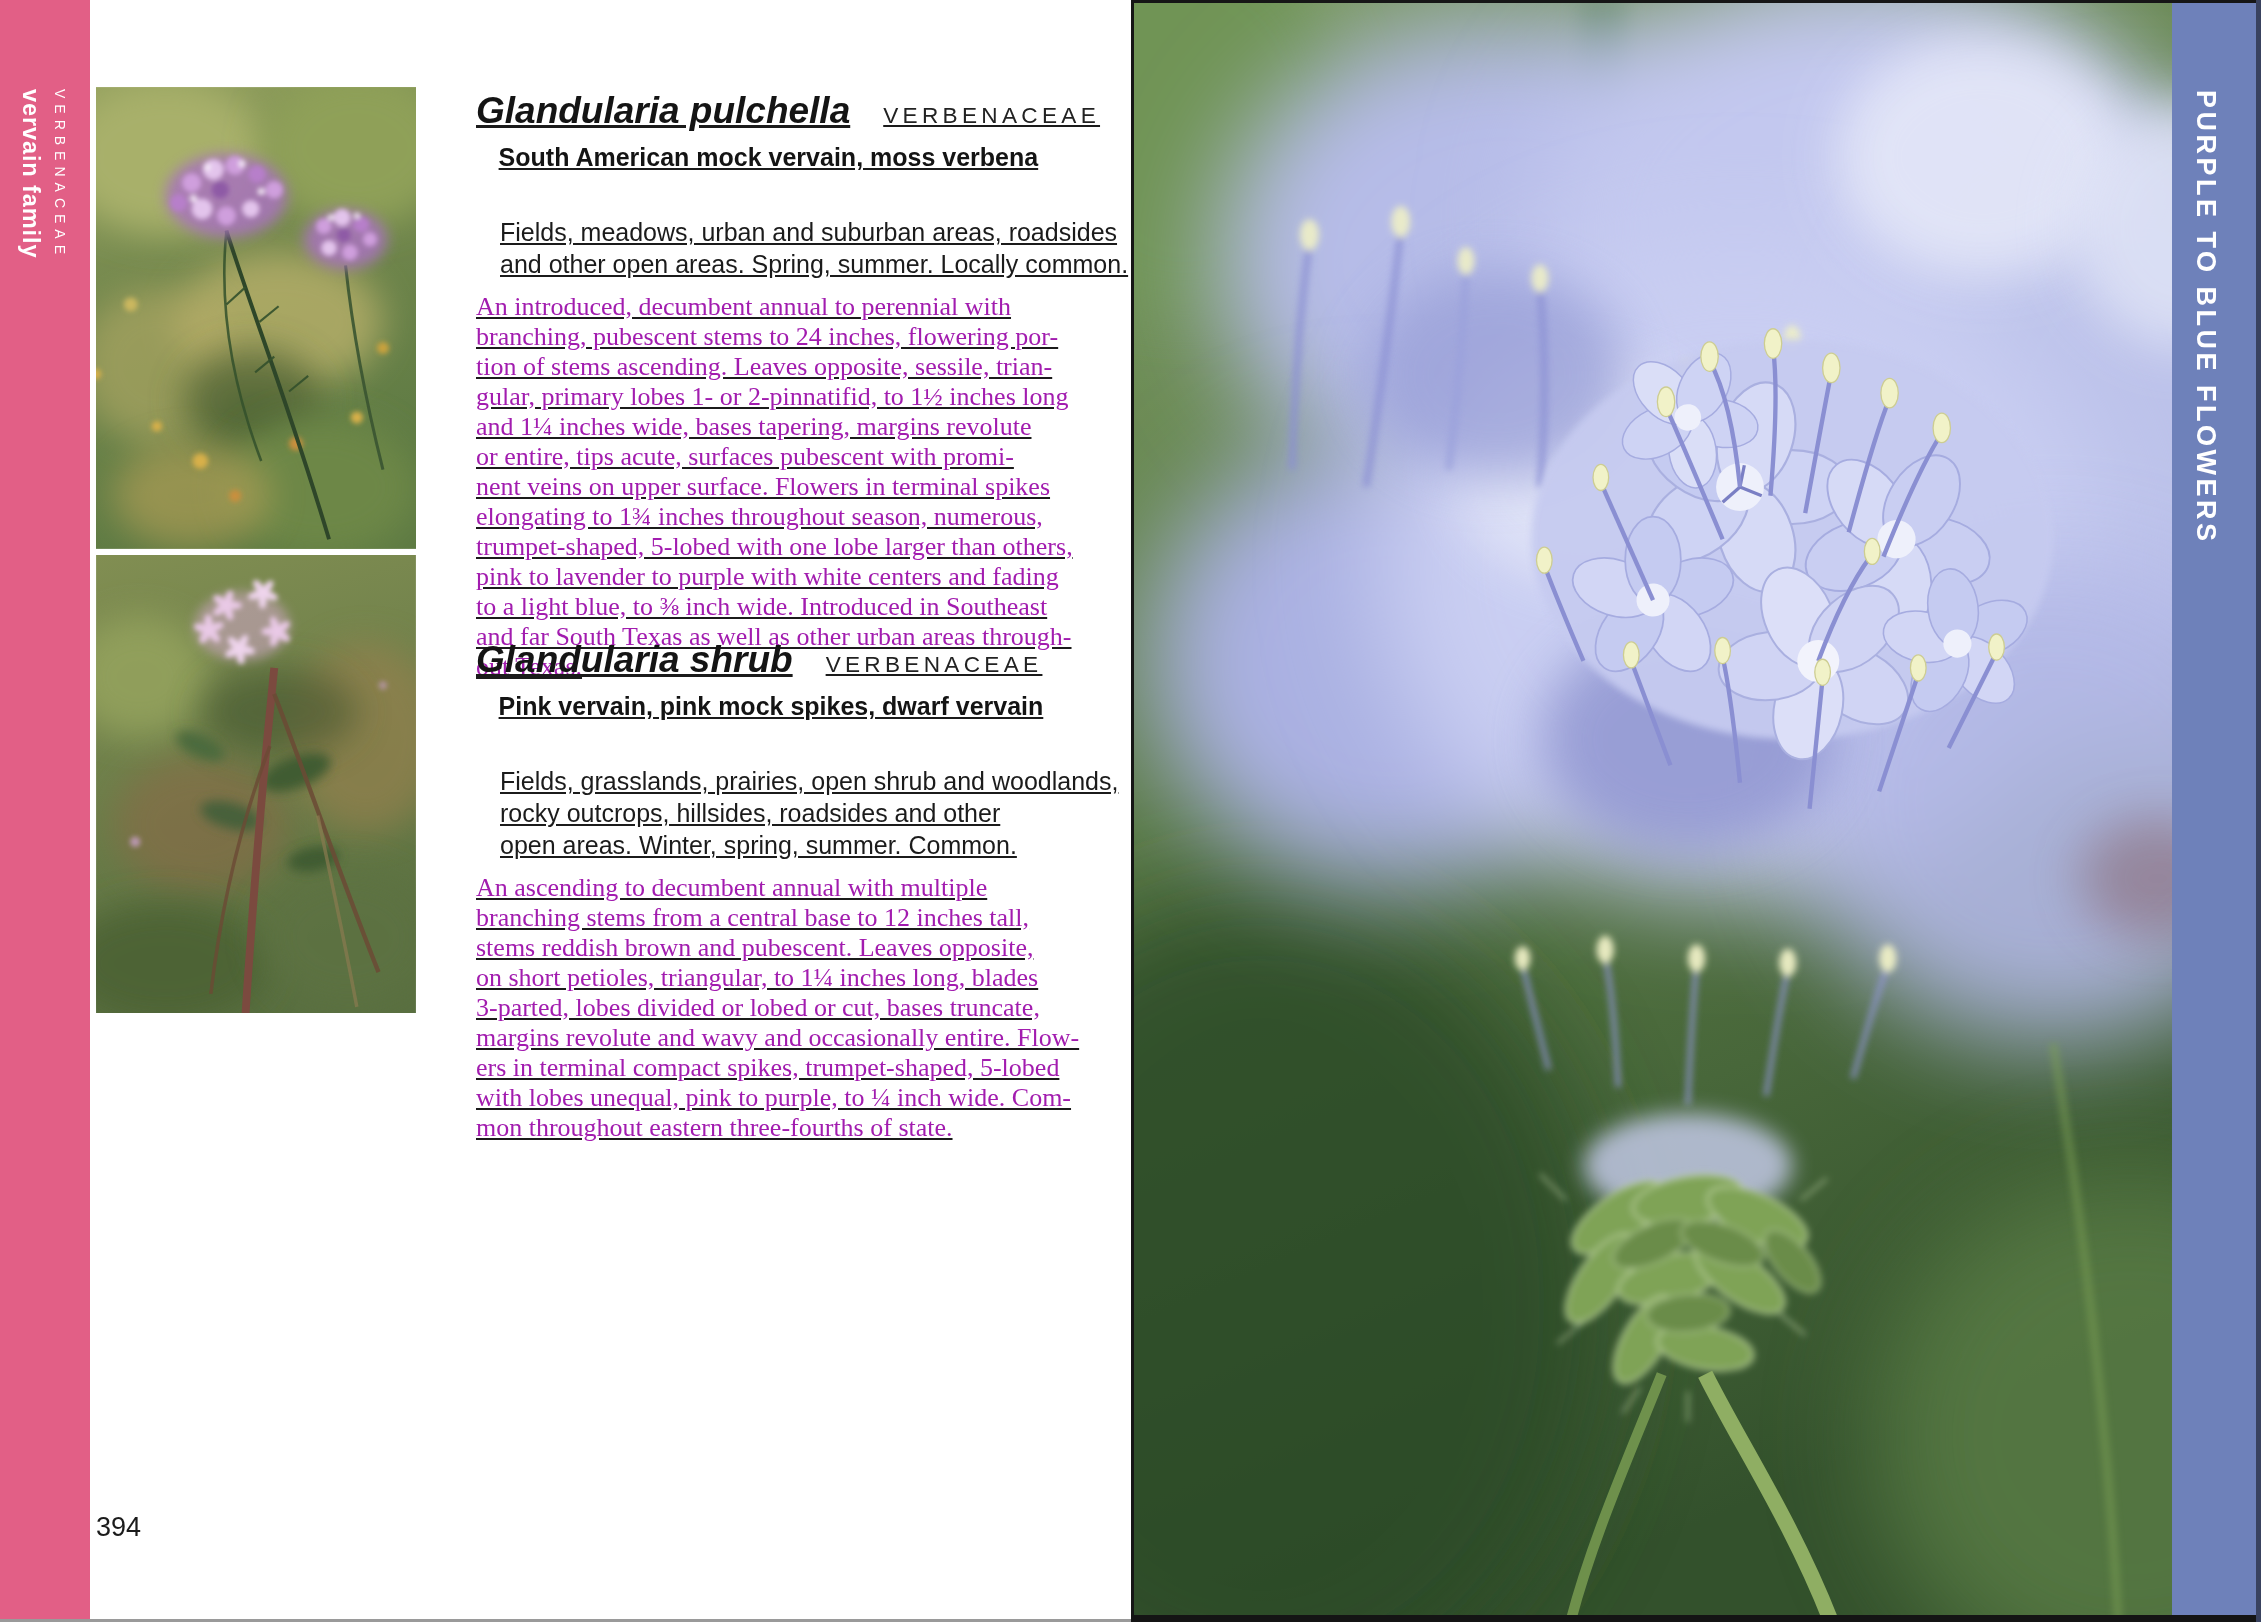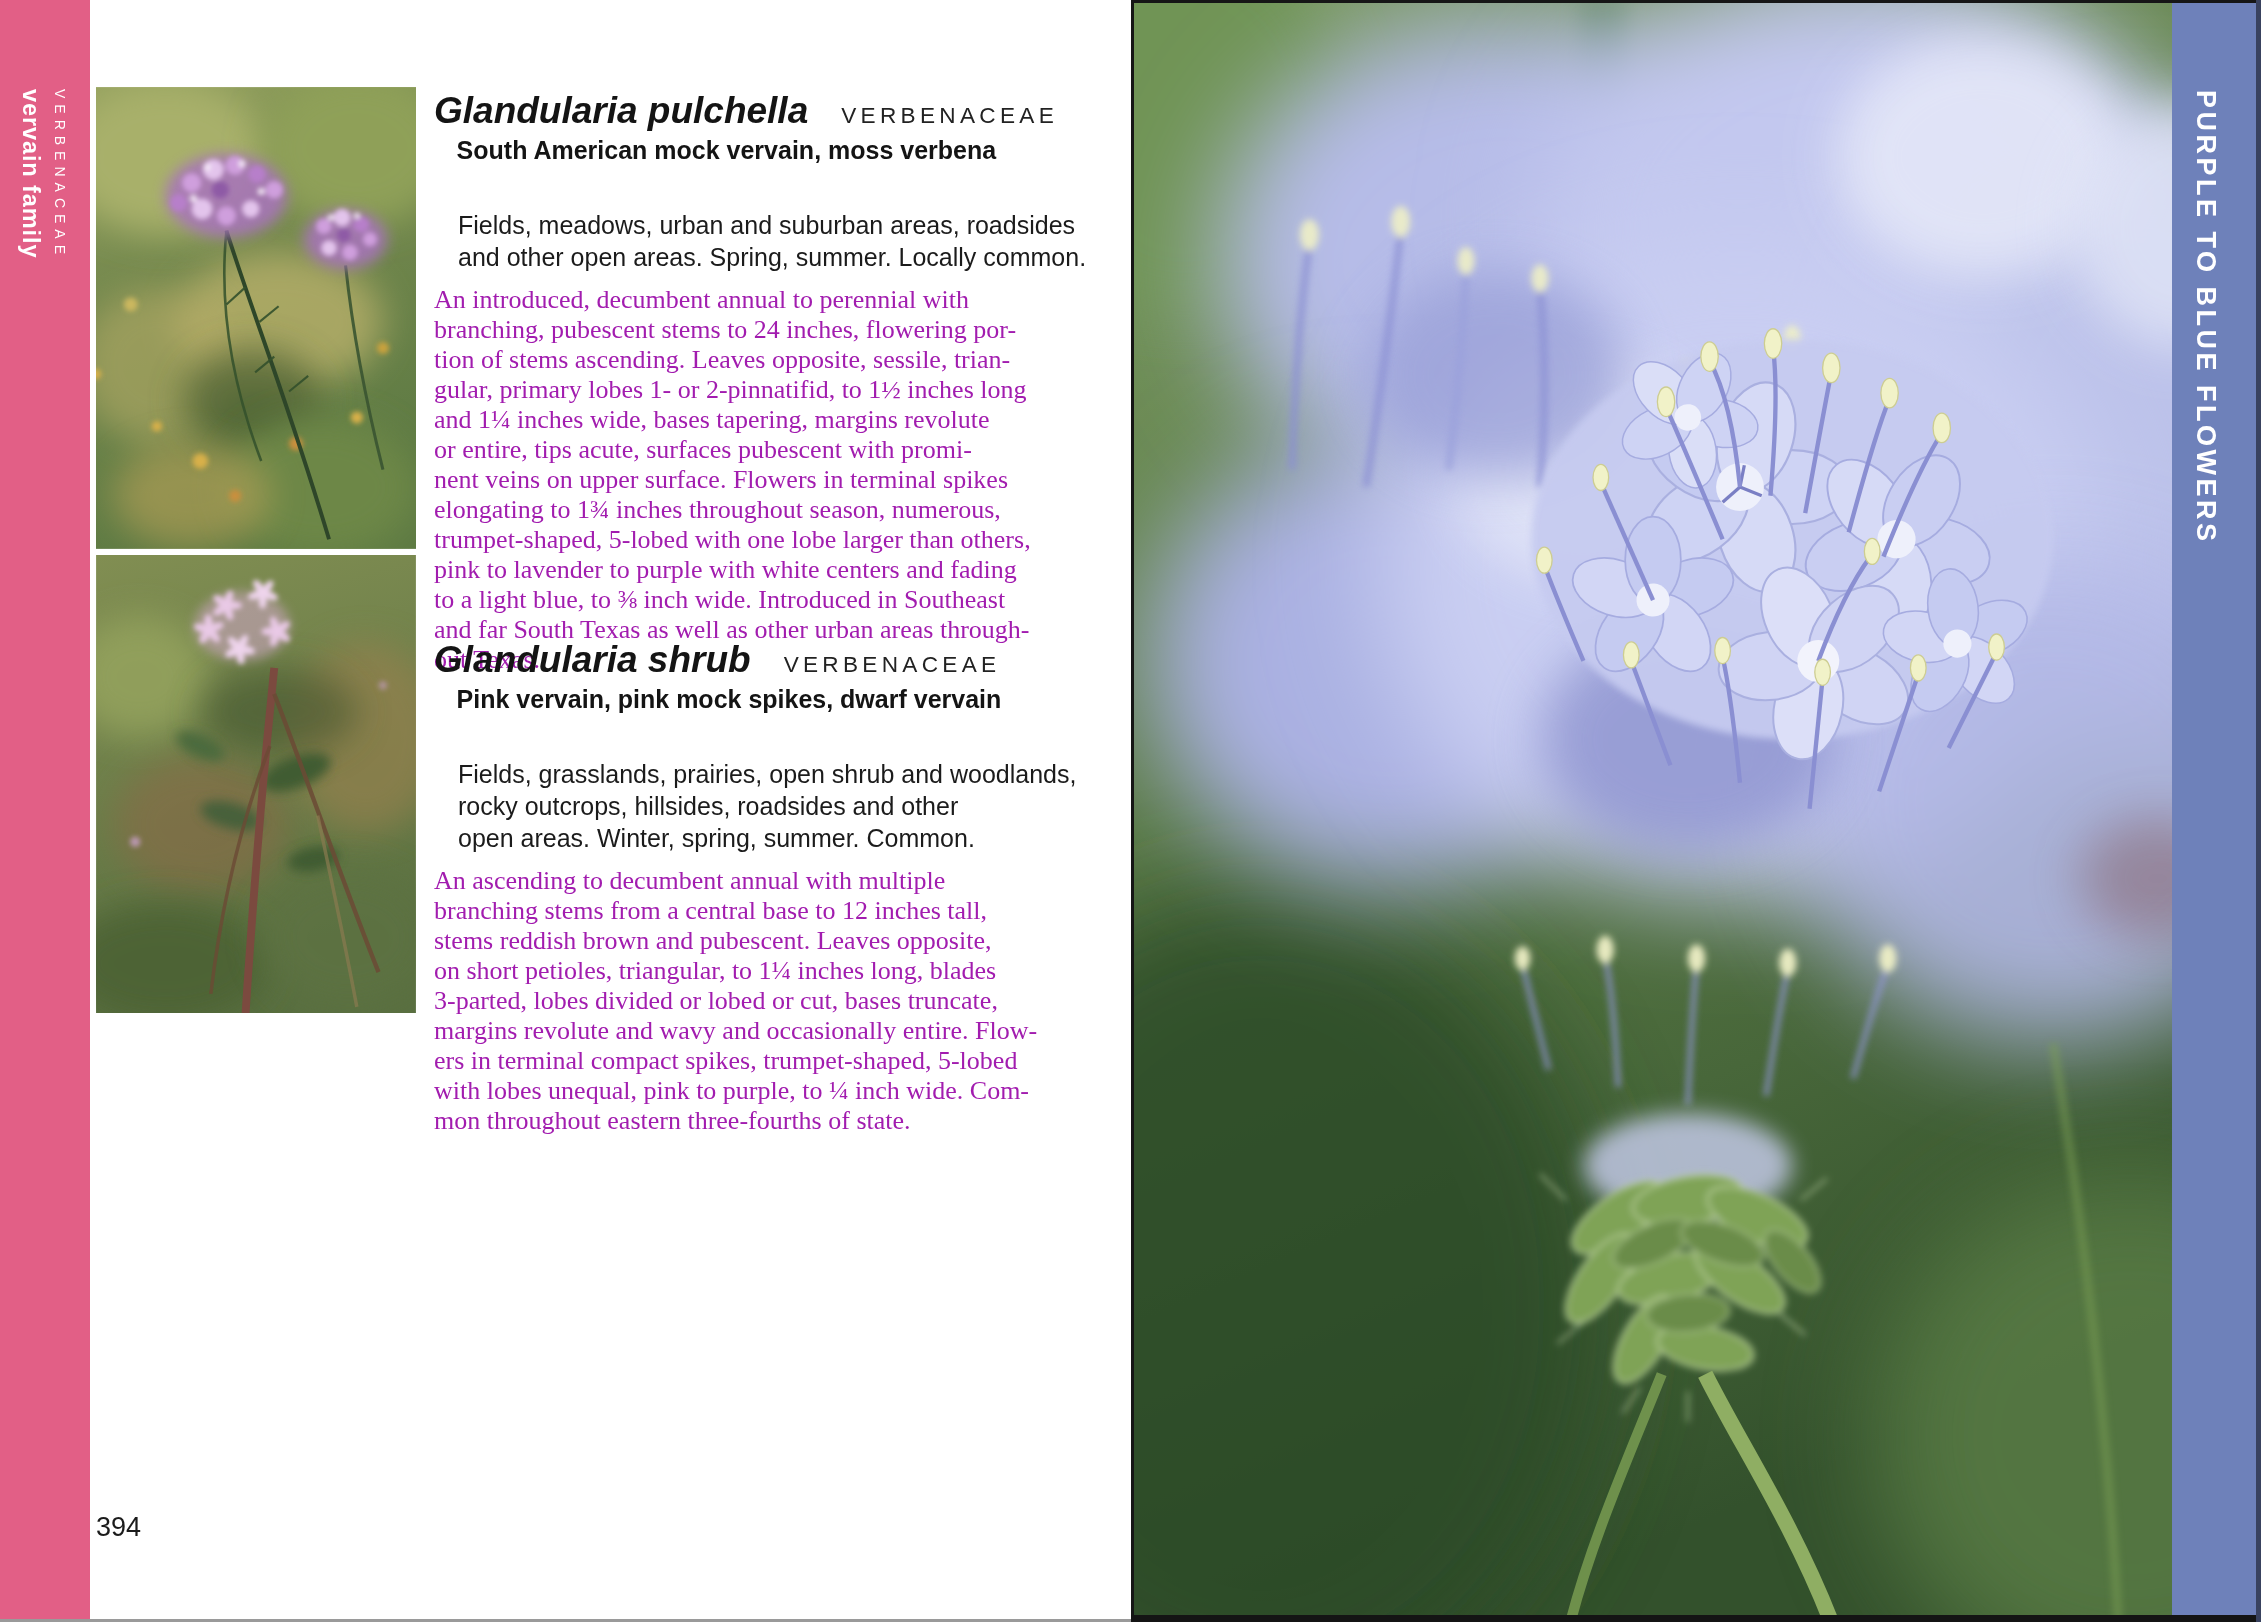--- a/index.html
+++ b/index.html
@@ -34,7 +34,7 @@
   .main-photo svg{display:block;}
 
   
-  .entry{position:absolute;left:434px;width:644px;color:#1b1b1b;}
+  .entry{position:absolute;left:476px;width:644px;color:#1b1b1b;text-decoration:underline;}
   .entry-1{top:90px;}
   .entry-2{top:639px;}
   .species-line{display:flex;align-items:baseline;}

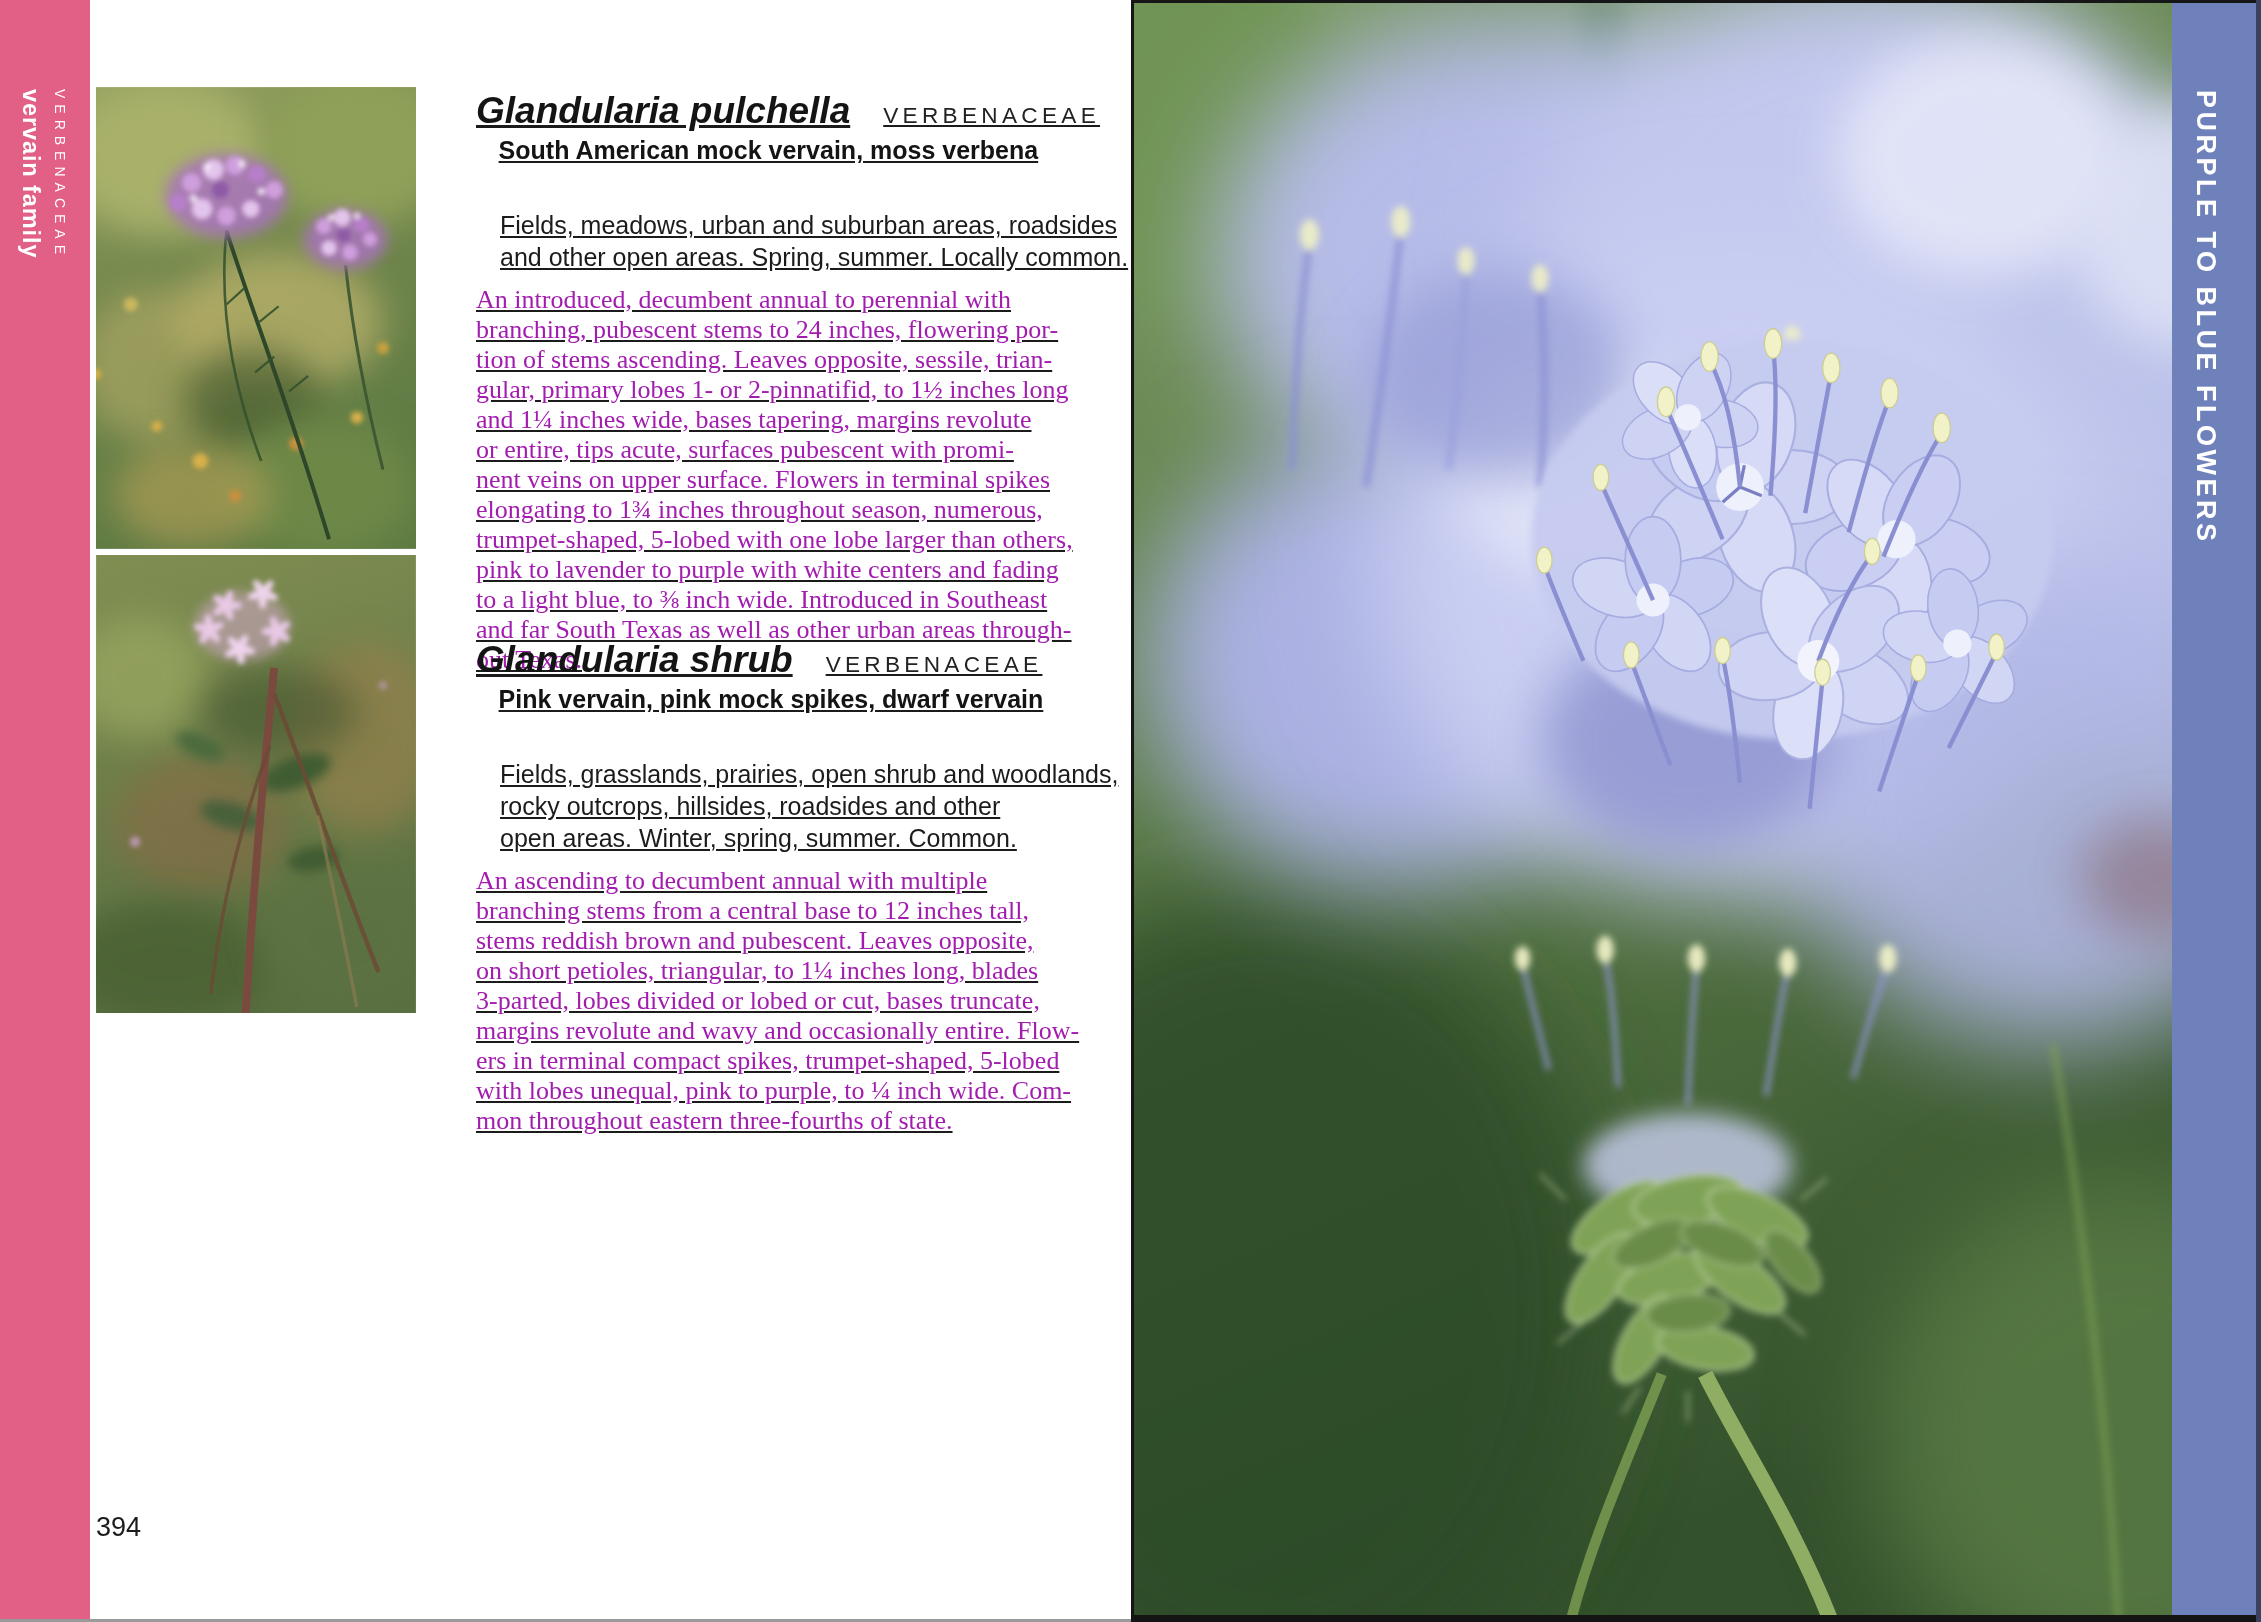--- a/index.html
+++ b/index.html
@@ -40,7 +40,7 @@
   .species-line{display:flex;align-items:baseline;}
   .species-name{font-size:37px;font-weight:700;font-style:italic;letter-spacing:0px;color:#141414;}
   .family-name{font-size:22.6px;font-weight:400;letter-spacing:4.3px;margin-left:33px;color:#222222;}
-  .common-names{margin-left:22.6px;margin-top:2px;font-size:25px;font-weight:700;line-height:32px;color:#141414;}
+  .common-names{margin-left:22.6px;margin-top:9px;font-size:25px;font-weight:700;line-height:32px;color:#141414;}
   .habitat{margin-left:24px;font-size:25px;font-weight:400;line-height:32px;white-space:pre;color:#1b1b1b;margin-top:43px;}
   .description{margin-top:12px;font-family:"Liberation Serif",serif;font-size:26px;line-height:30px;white-space:pre;color:#a21caf;}
 

